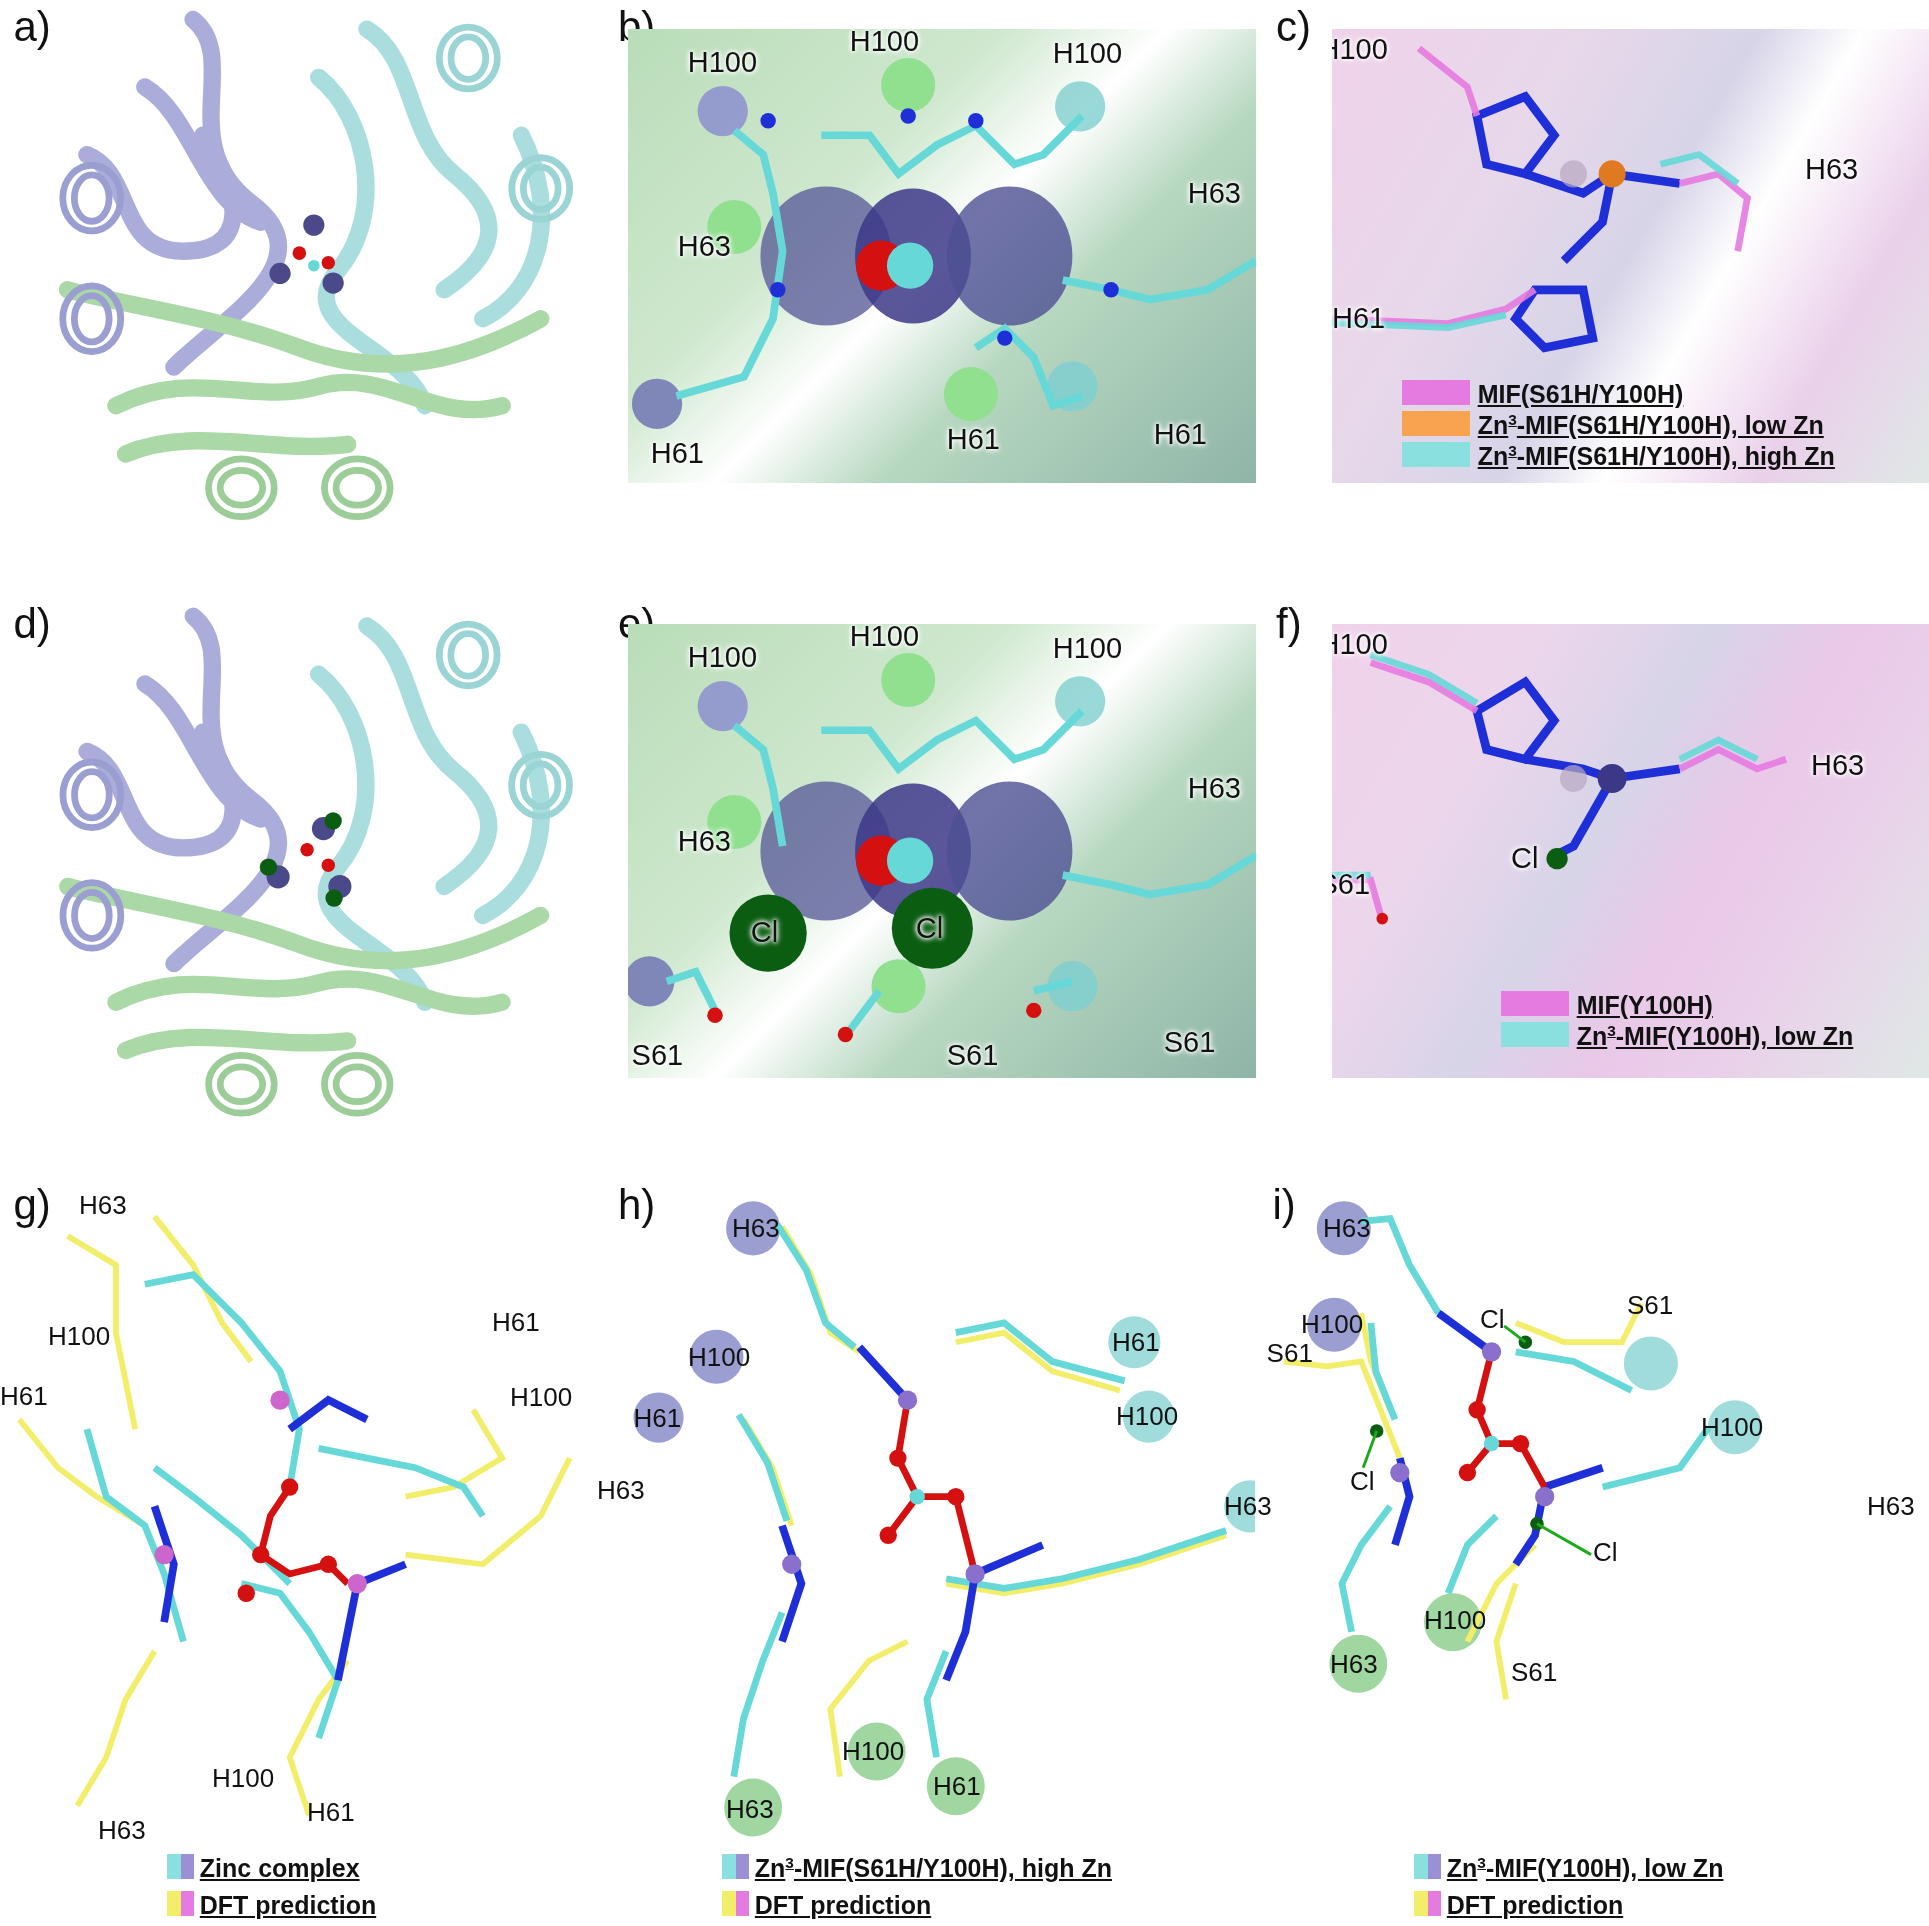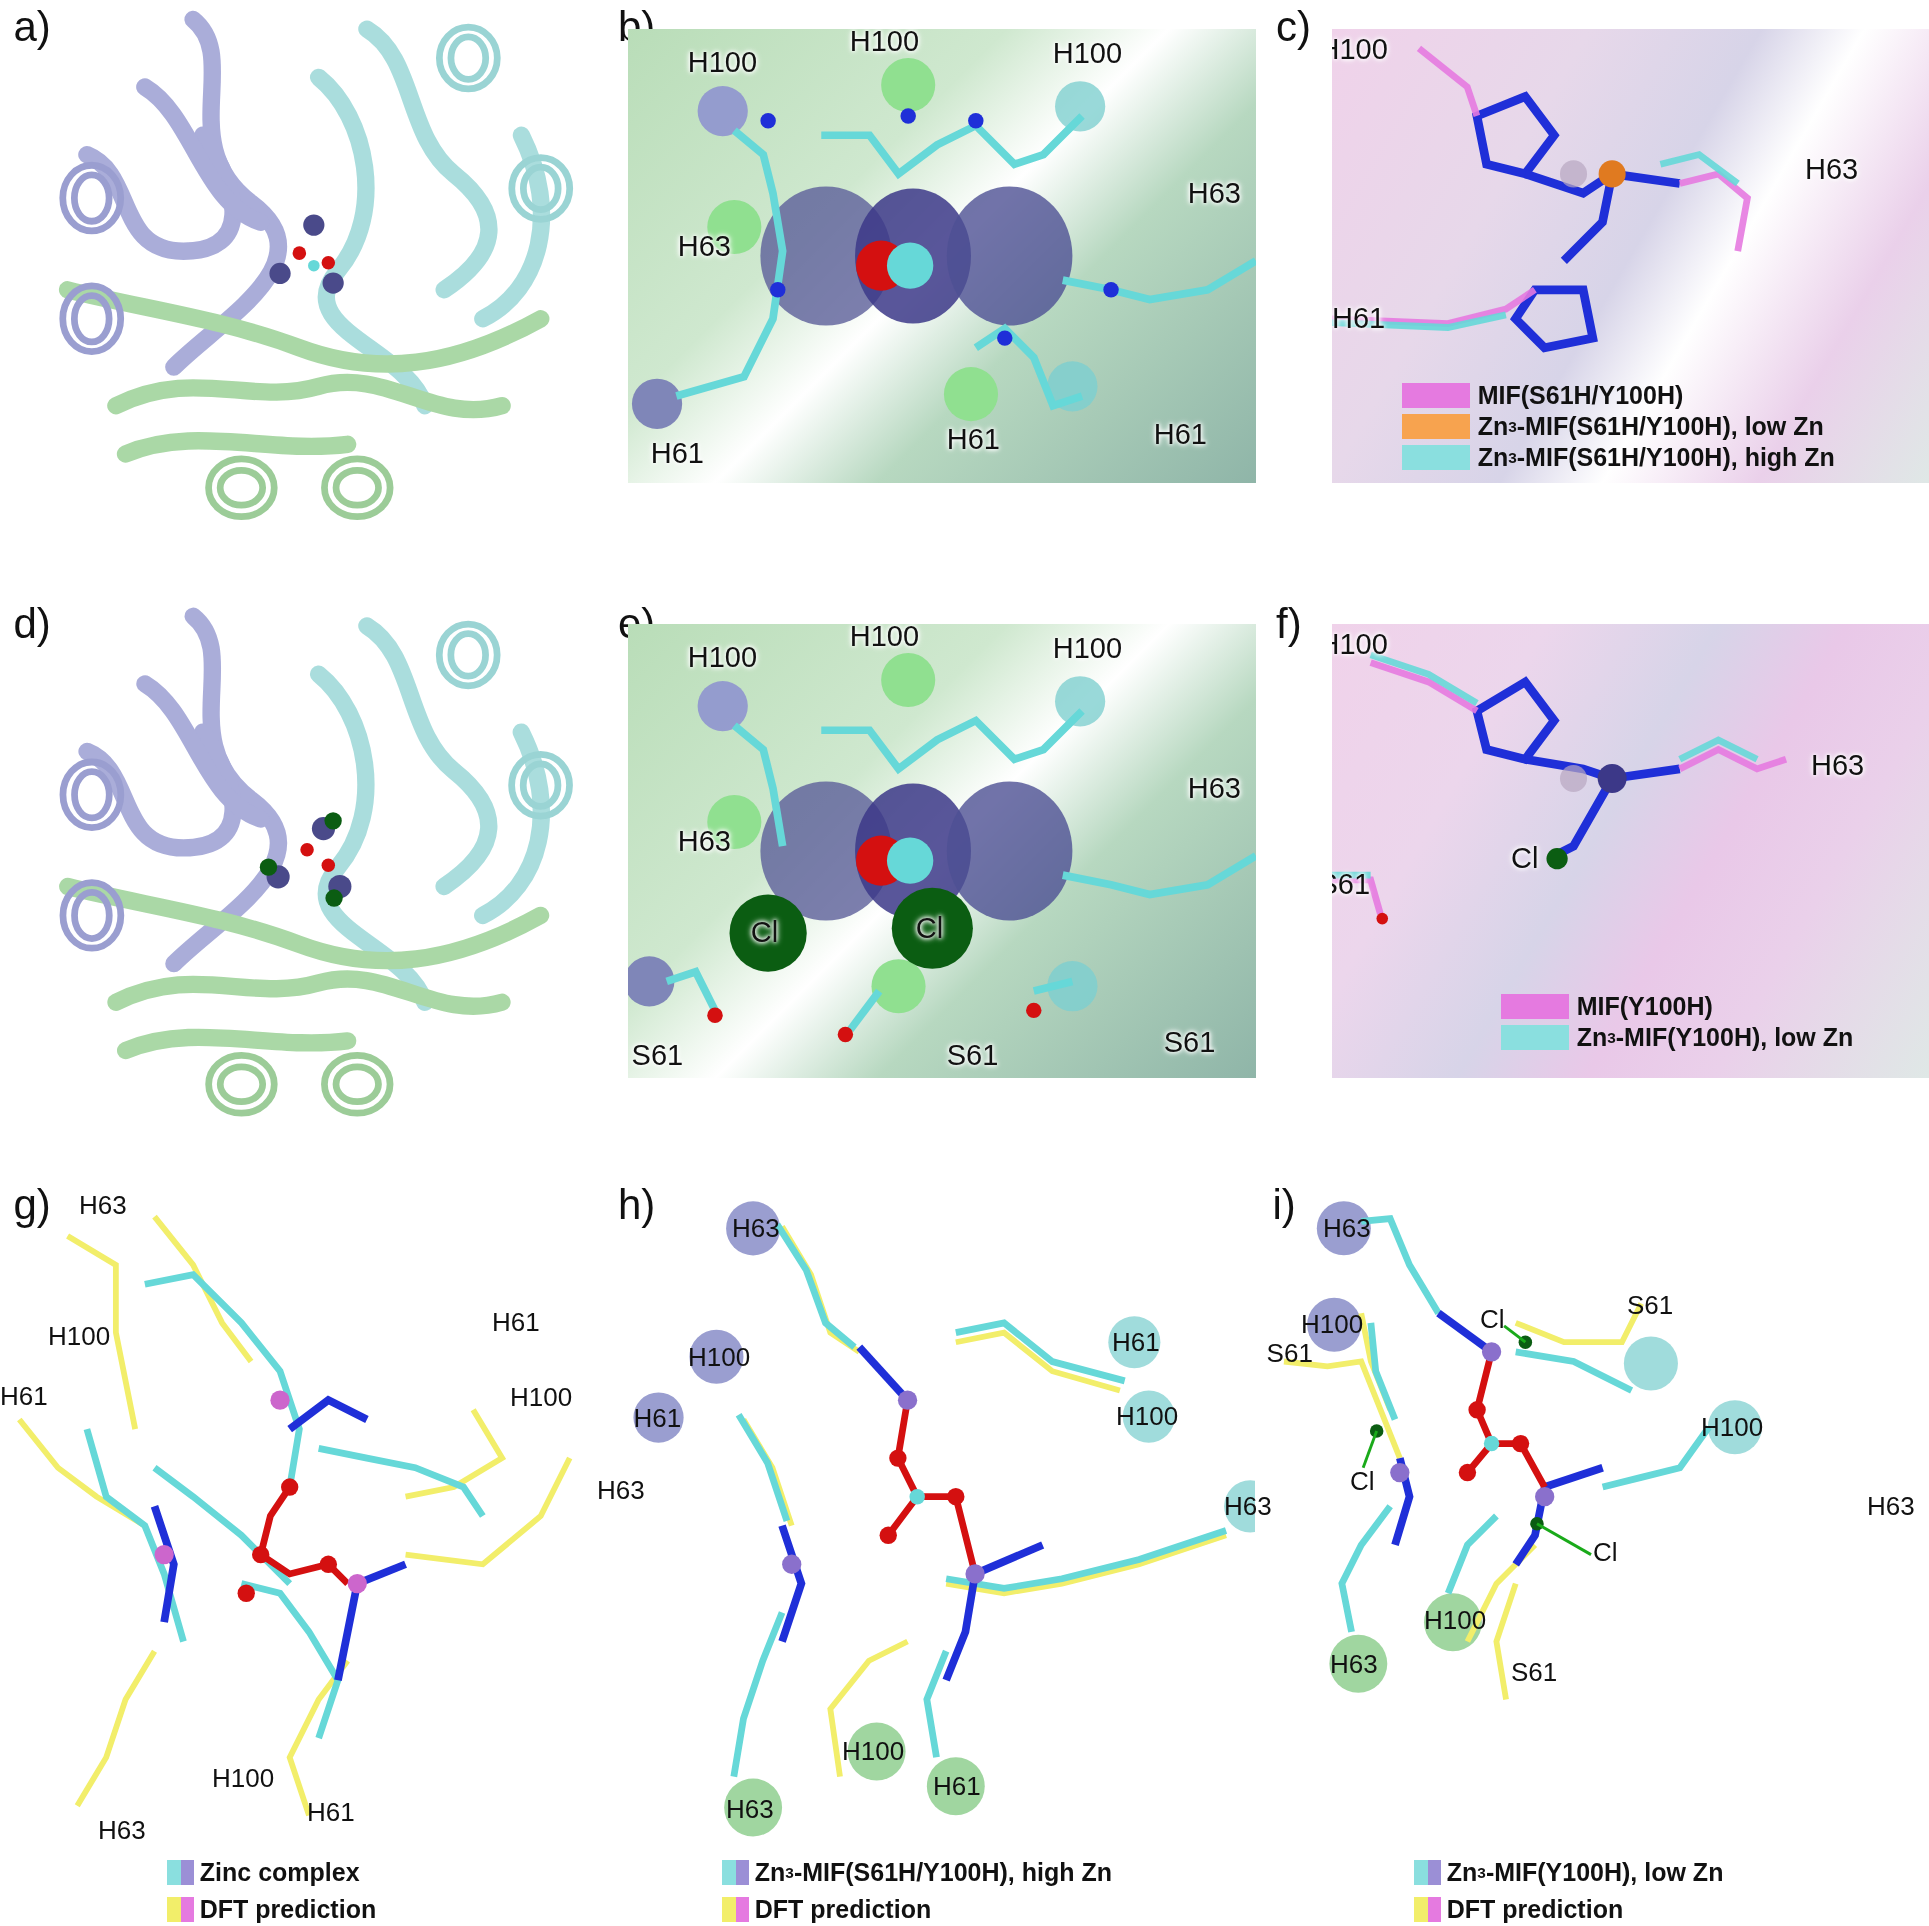--- a/index.html
+++ b/index.html
@@ -10,7 +10,7 @@
   .res{position:absolute;font-size:29px;color:#111;line-height:1;text-shadow:0 0 3.9px #fff,0 0 5.8px #fff,0 0 7.7px #fff;white-space:nowrap;}
   .res.sm{font-size:26px;text-shadow:none;}
   .legend{position:absolute;}
-  .lg-row{display:flex;align-items:center;height:31px;font-weight:bold;font-size:25px;white-space:nowrap;}
+  .lg-row{display:flex;align-items:flex-start;height:31px;font-weight:bold;font-size:25px;white-space:nowrap;text-decoration:underline;}
   .sw{width:68px;height:25px;margin-right:7.7px;}
   .sw2{display:flex;margin-right:5.8px;}
   .sw2 span{width:13.5px;height:25px;display:block;}

